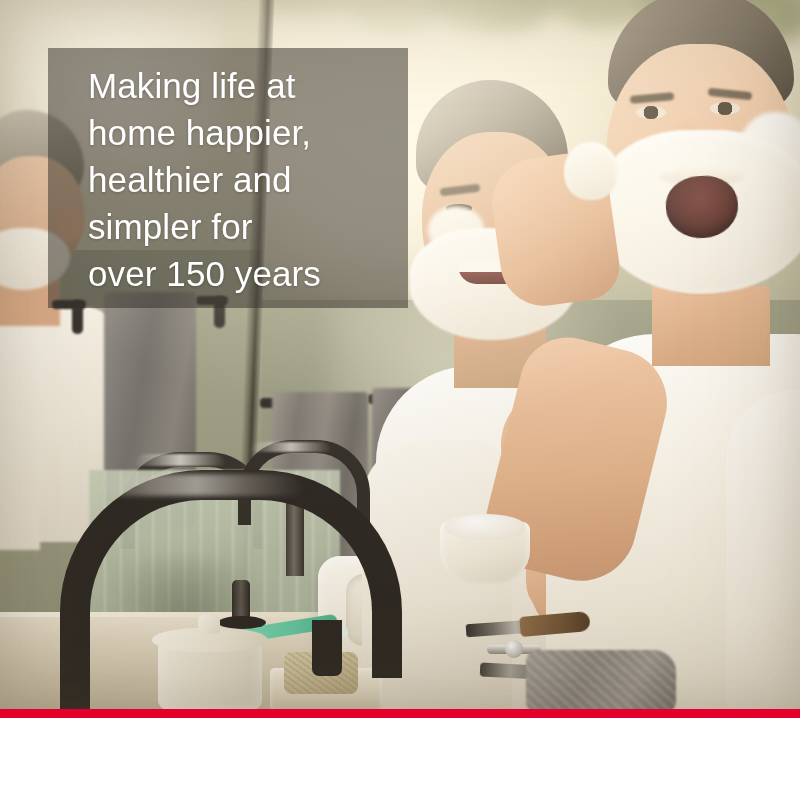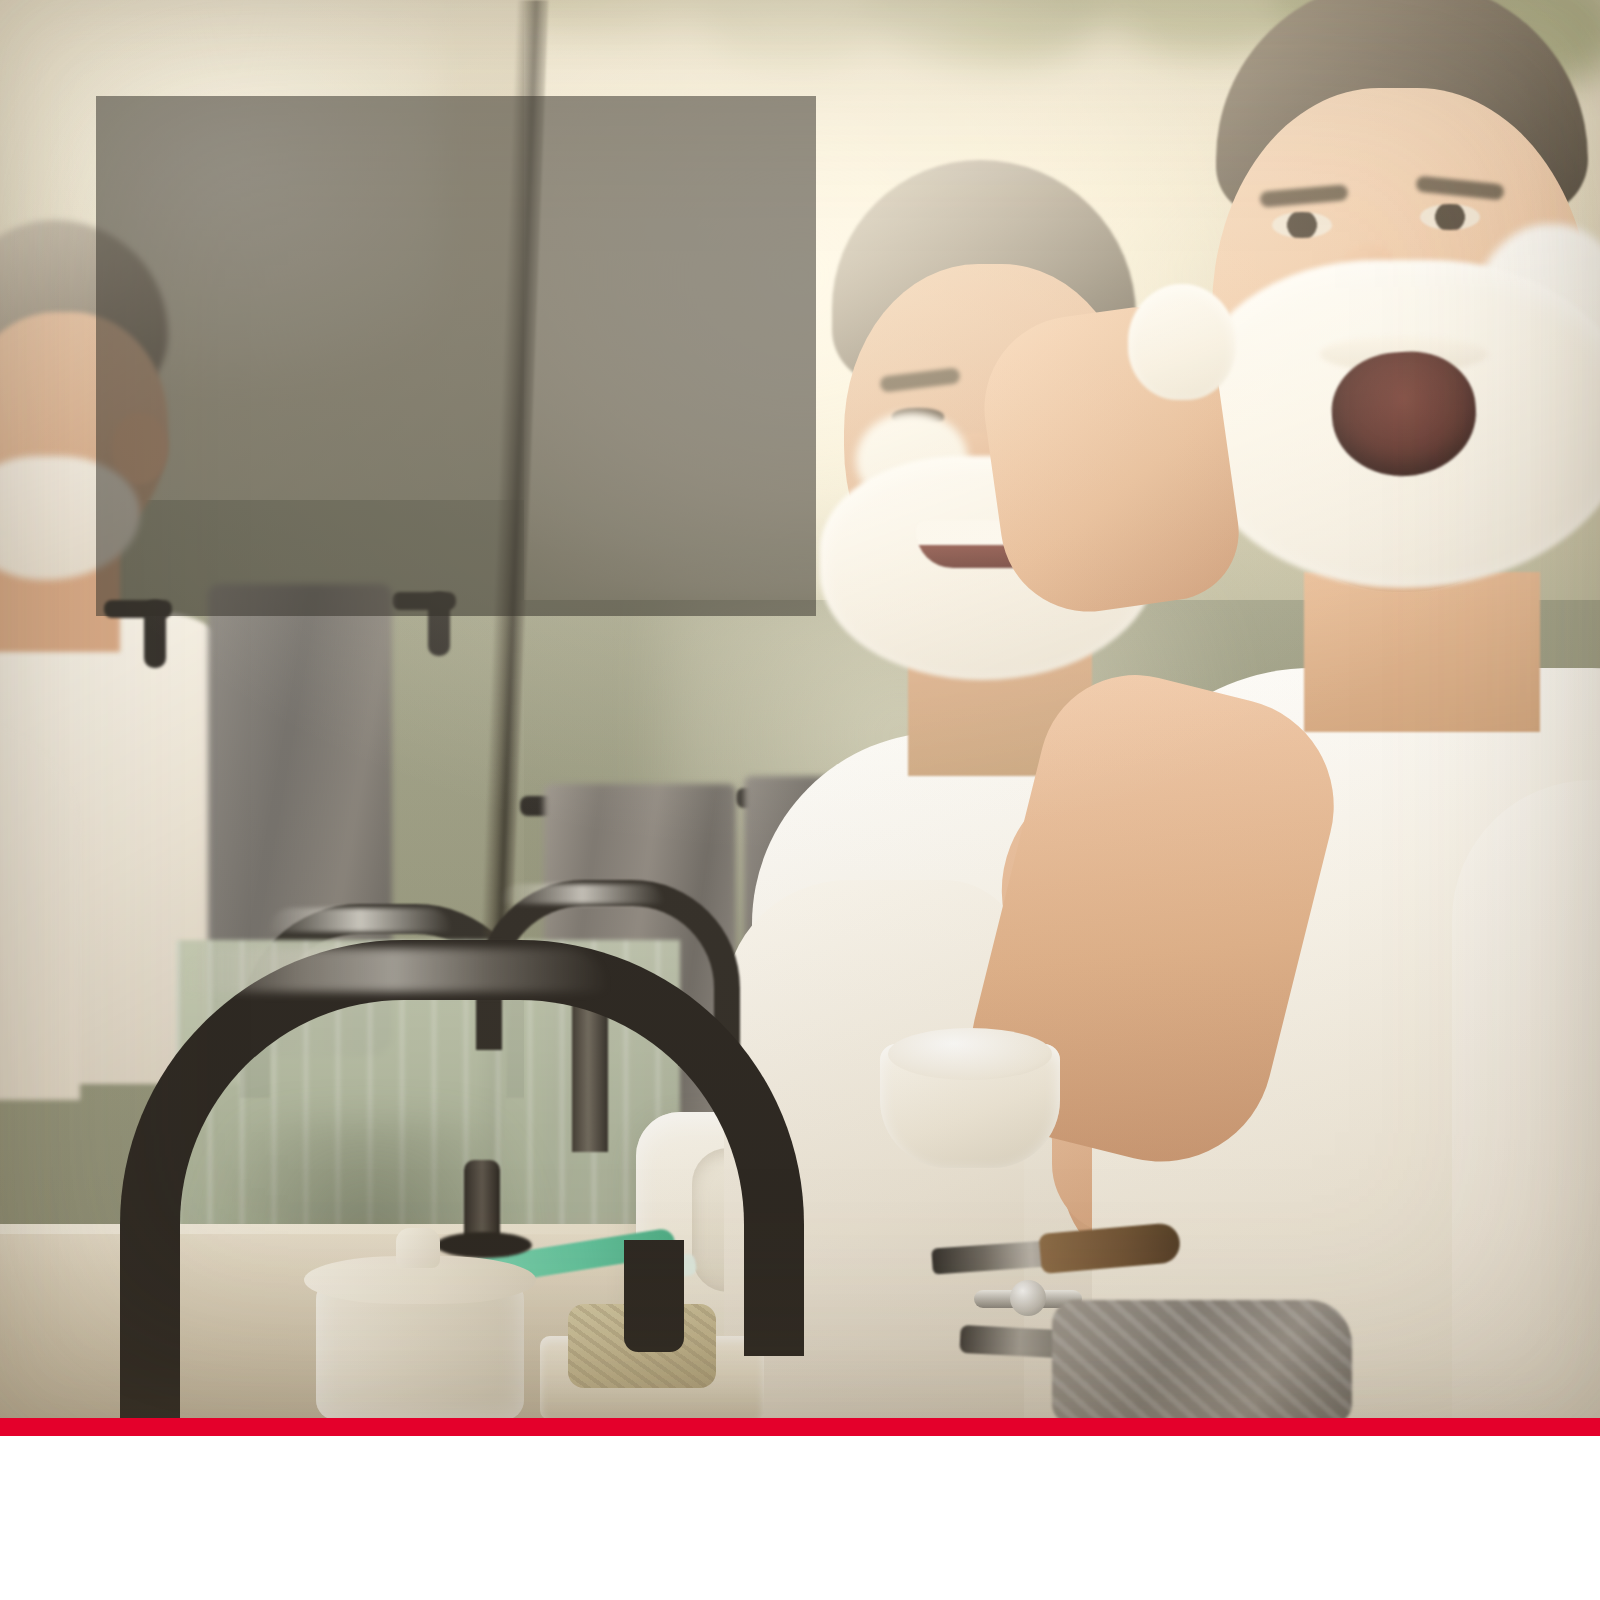--- a/index.html
+++ b/index.html
@@ -531,6 +531,11 @@
   </div>
 
   <div class="overlay"></div>
+  <div class="overlay-text">Making life at
+home happier,
+healthier and
+simpler for
+over 150 years</div>
 
   <div class="red-bar"></div>
   <div class="footer">

